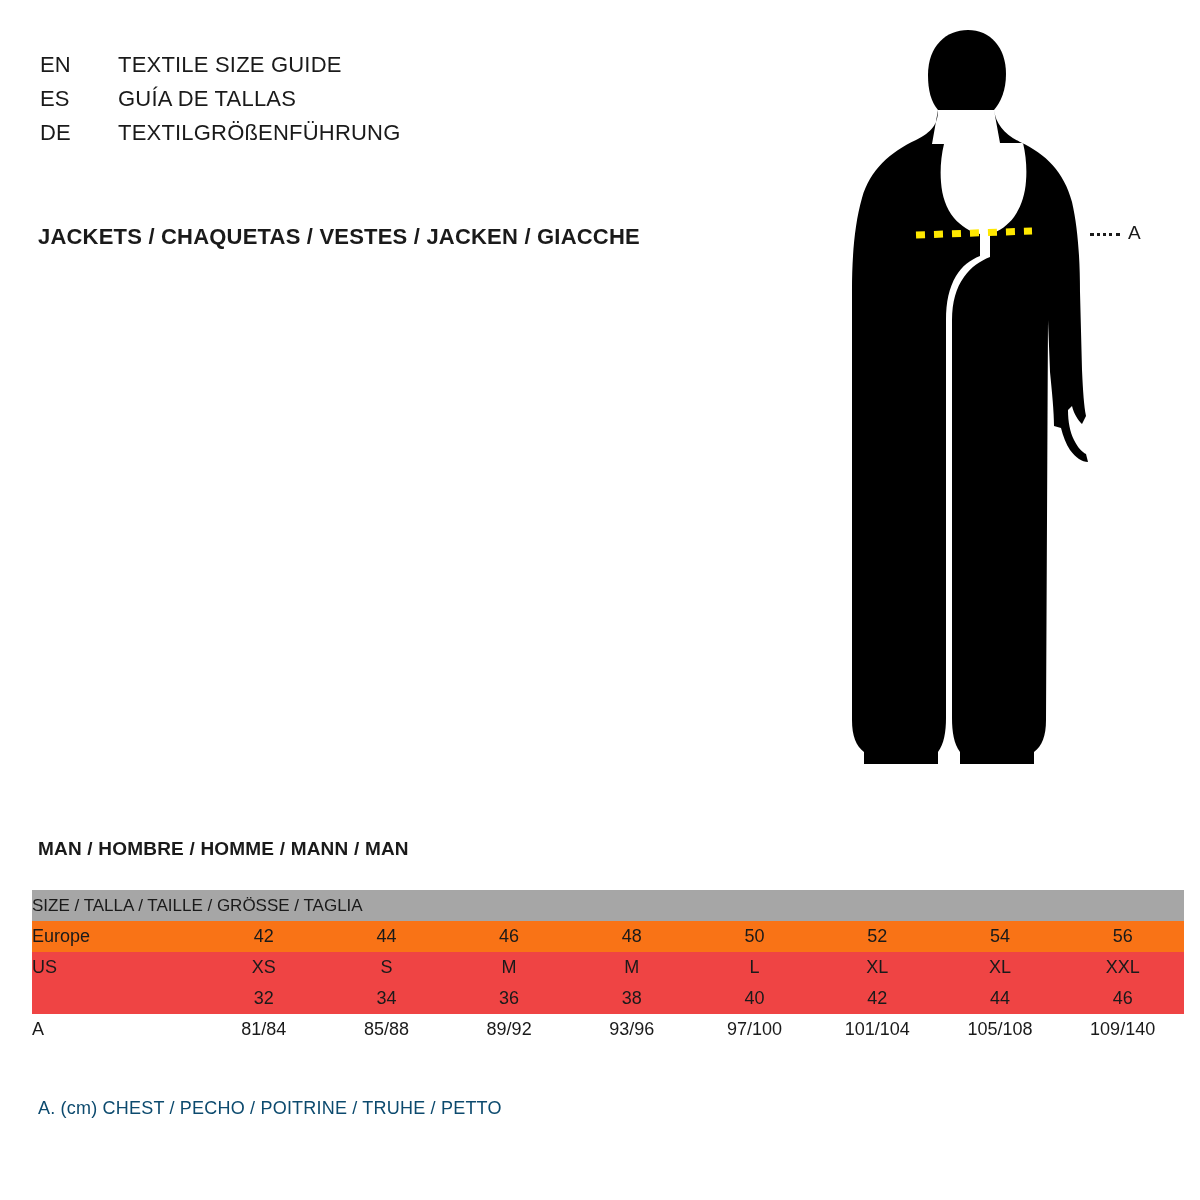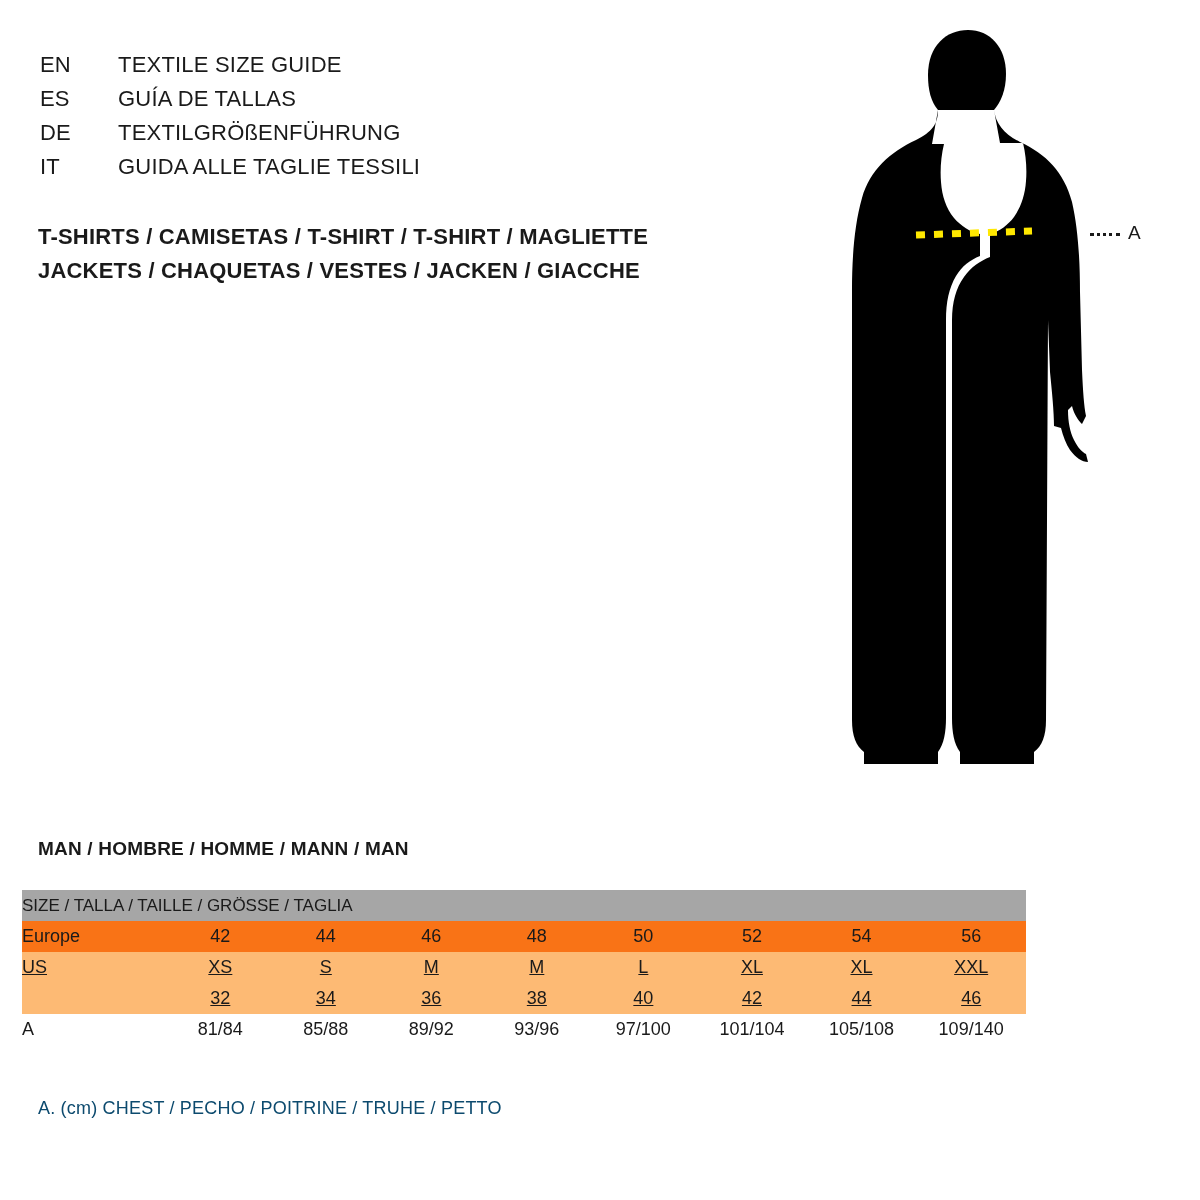--- a/index.html
+++ b/index.html
@@ -159,10 +159,6 @@
     <div class="lang-row">
       <div class="lang-code">DE</div>
       <div class="lang-text">TEXTILGRÖßENFÜHRUNG</div>
-    </div>
-    <div class="lang-row">
-      <div class="lang-code">IT</div>
-      <div class="lang-text">GUIDA ALLE TAGLIE TESSILI</div>
     </div>
   </div>
 

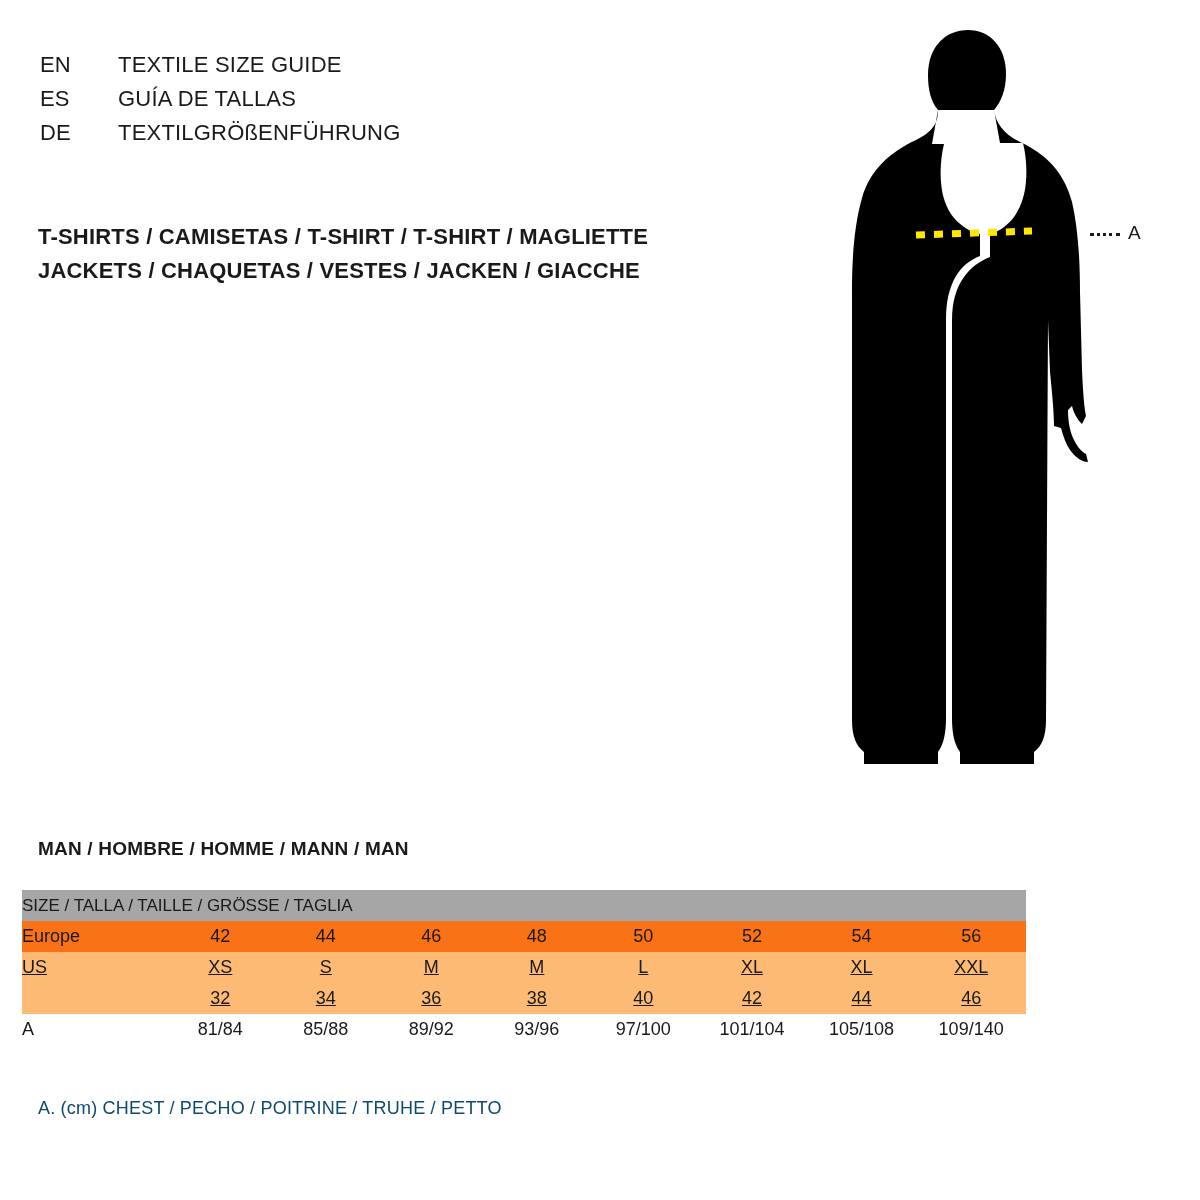--- a/index.html
+++ b/index.html
@@ -163,7 +163,6 @@
   </div>
 
   <div class="cat-block">
-    <div class="cat-line">T-SHIRTS / CAMISETAS / T-SHIRT / T-SHIRT / MAGLIETTE</div>
     <div class="cat-line">JACKETS / CHAQUETAS / VESTES / JACKEN / GIACCHE</div>
   </div>
 

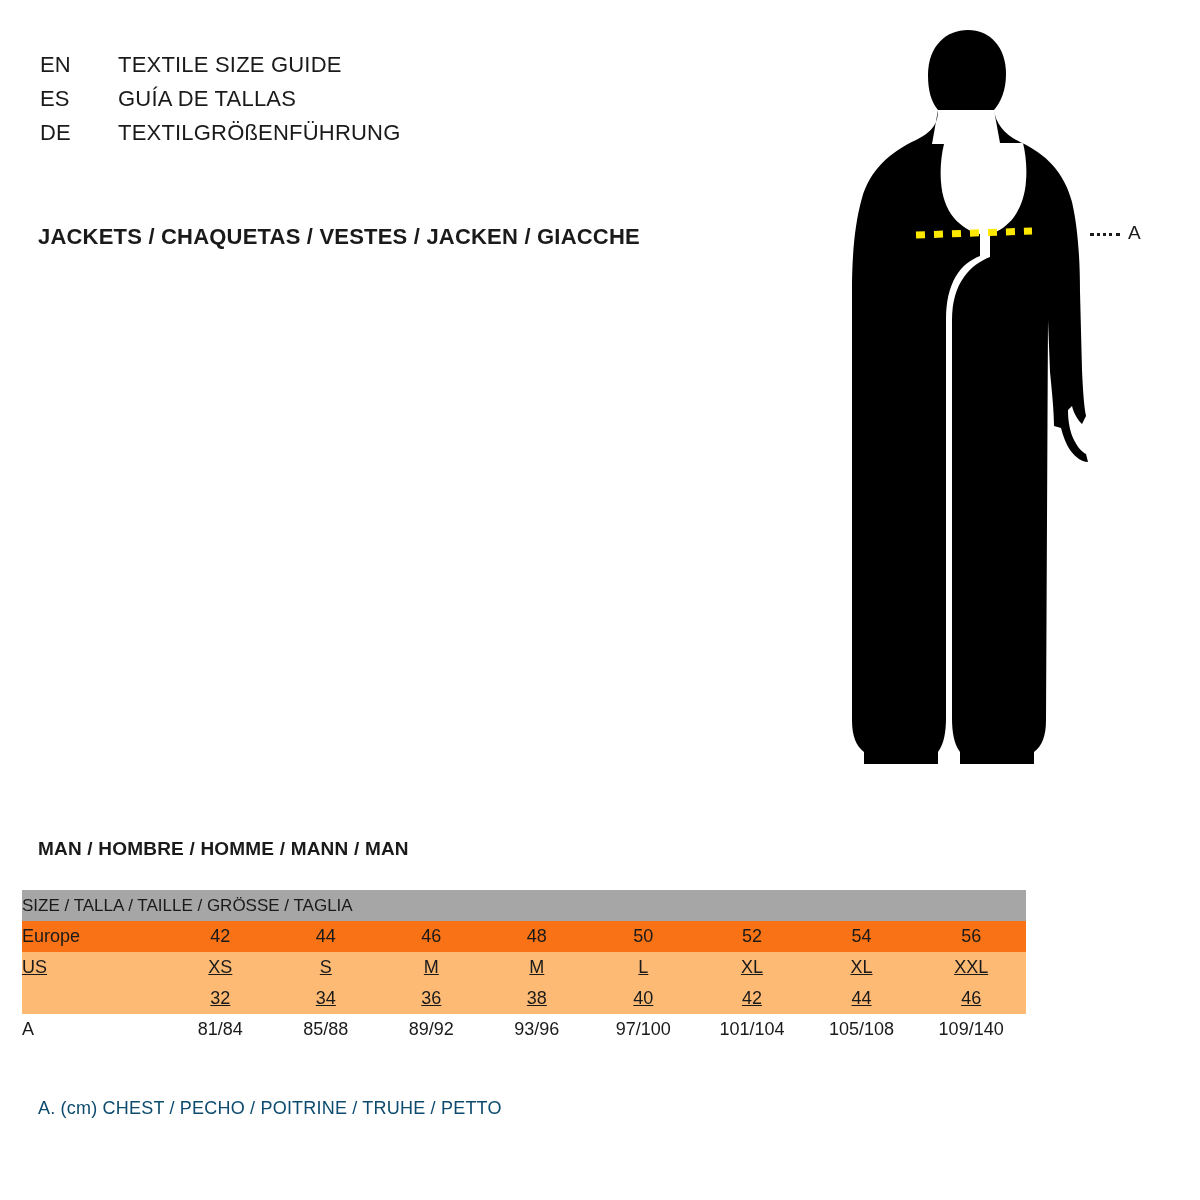--- a/index.html
+++ b/index.html
@@ -102,9 +102,9 @@
 
   table.size-table {
     position: absolute;
-    left: 22px;
+    left: 32px;
     top: 890px;
-    width: 1004px;
+    width: 1152px;
     border-collapse: collapse;
     font-size: 18px;
   }

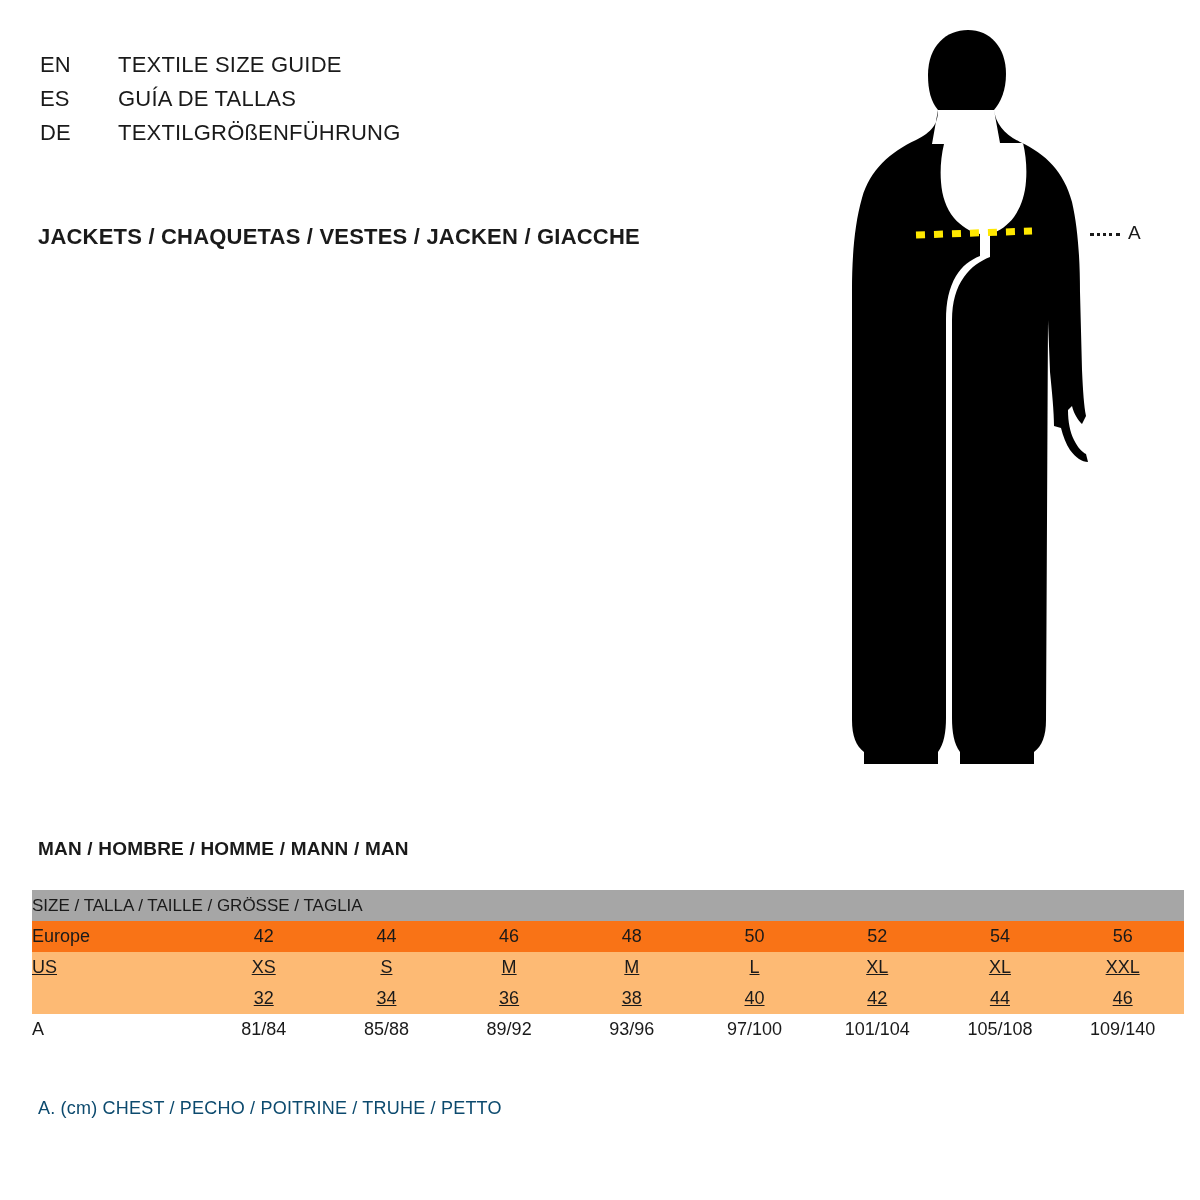--- a/index.html
+++ b/index.html
@@ -120,7 +120,7 @@
     font-weight: normal;
   }
   .row-light td { background: #f97316; }
-  .row-mid td { background: #fdba74; text-decoration: underline; }
+  .row-mid td { background: #ef4444; }
   .row-white td { background: #ffffff; }
 
   td.label-cell {

